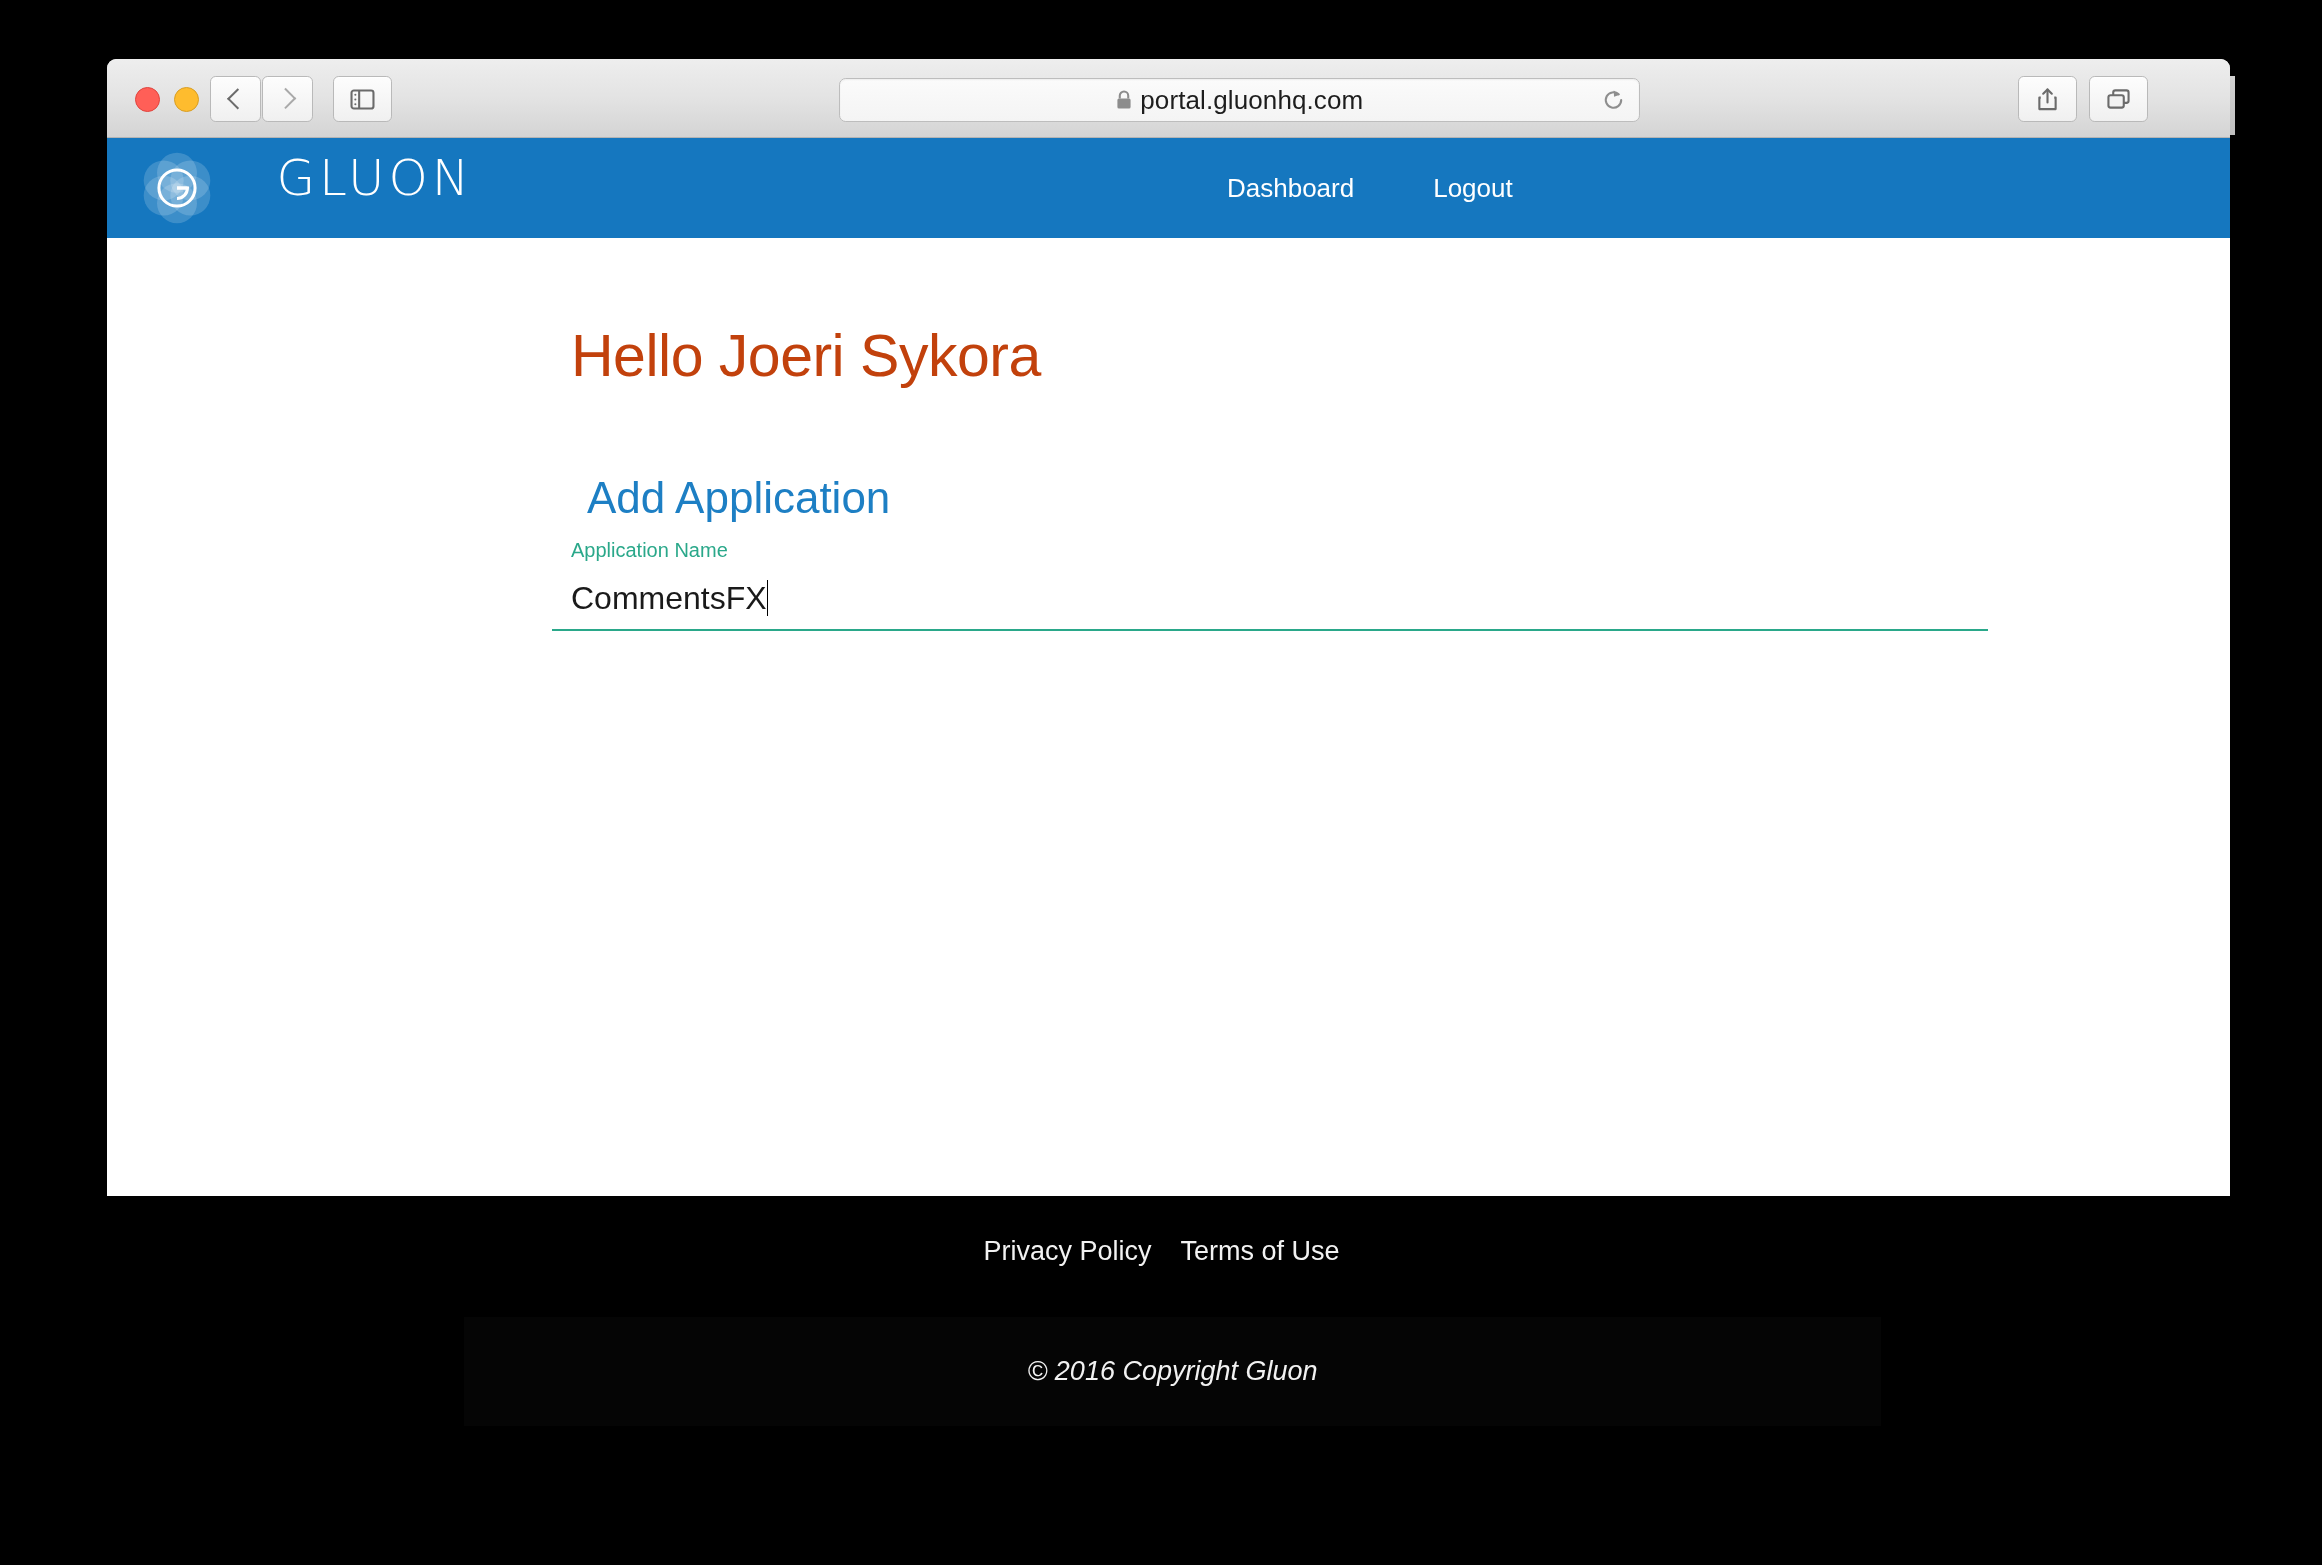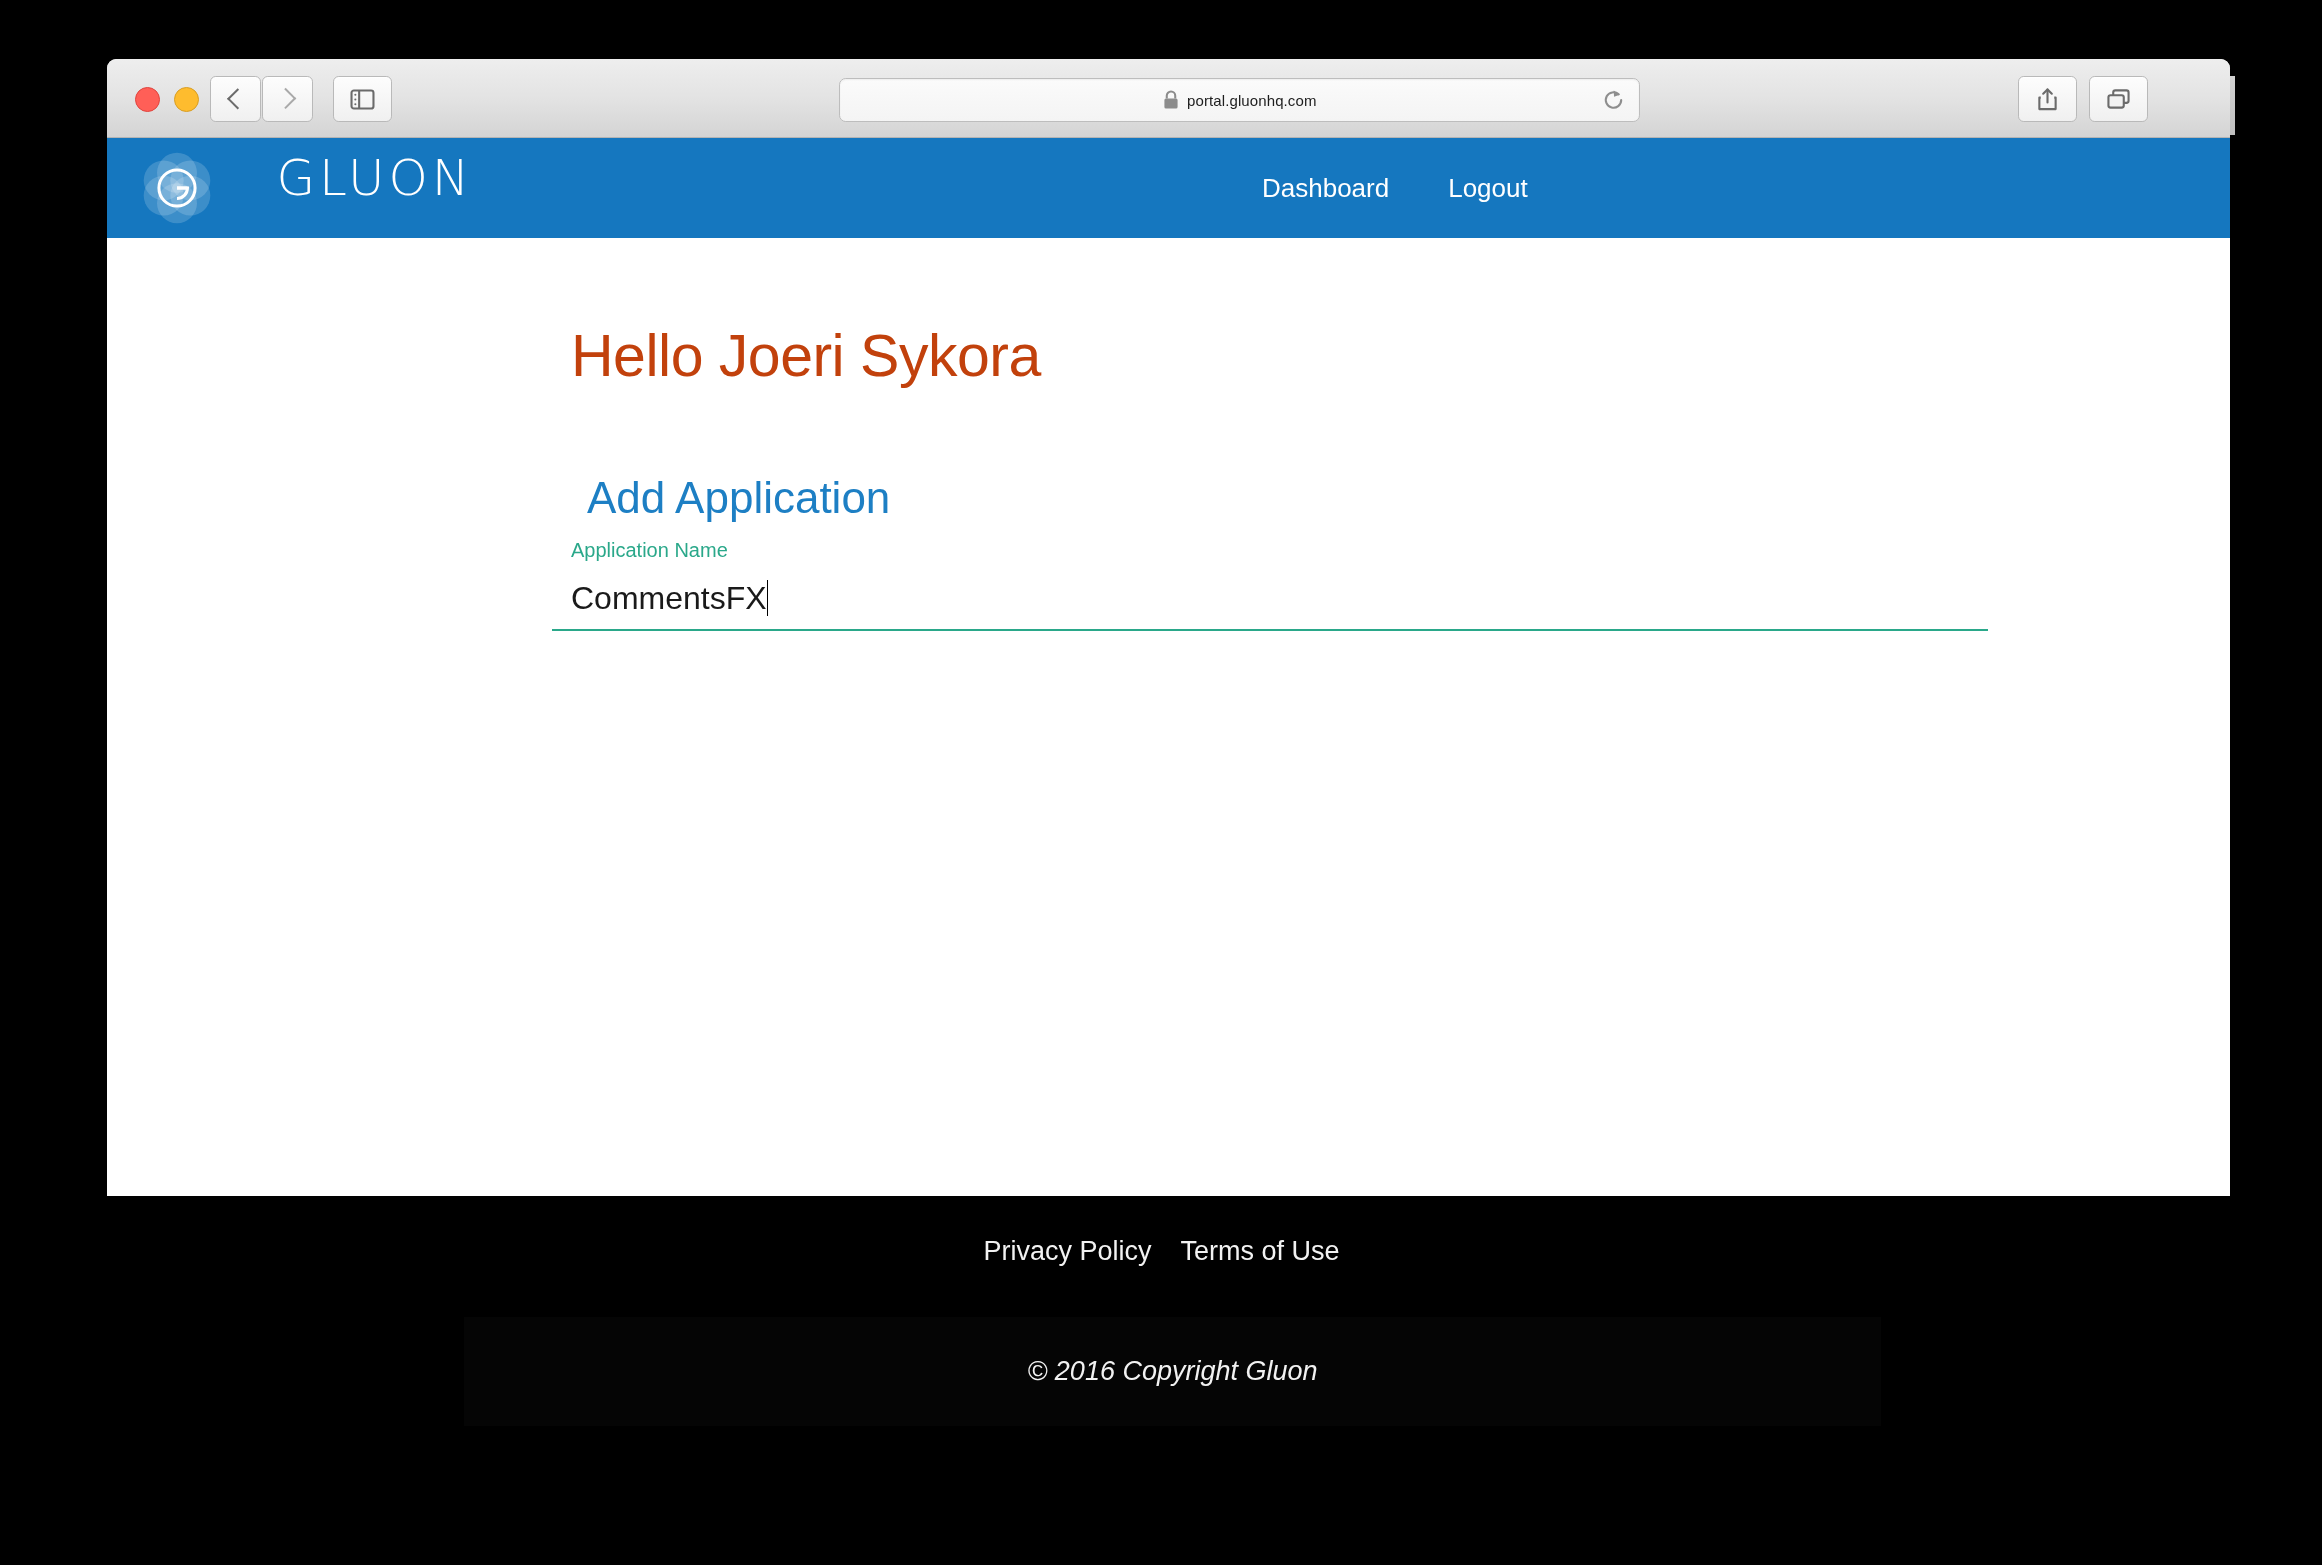--- a/index.html
+++ b/index.html
@@ -113,7 +113,7 @@
     justify-content: center;
   }
   #url-text {
-    font-size: 15px;
+    font-size: 26px;
     color: #1d1d1d;
     letter-spacing: 0.1px;
   }

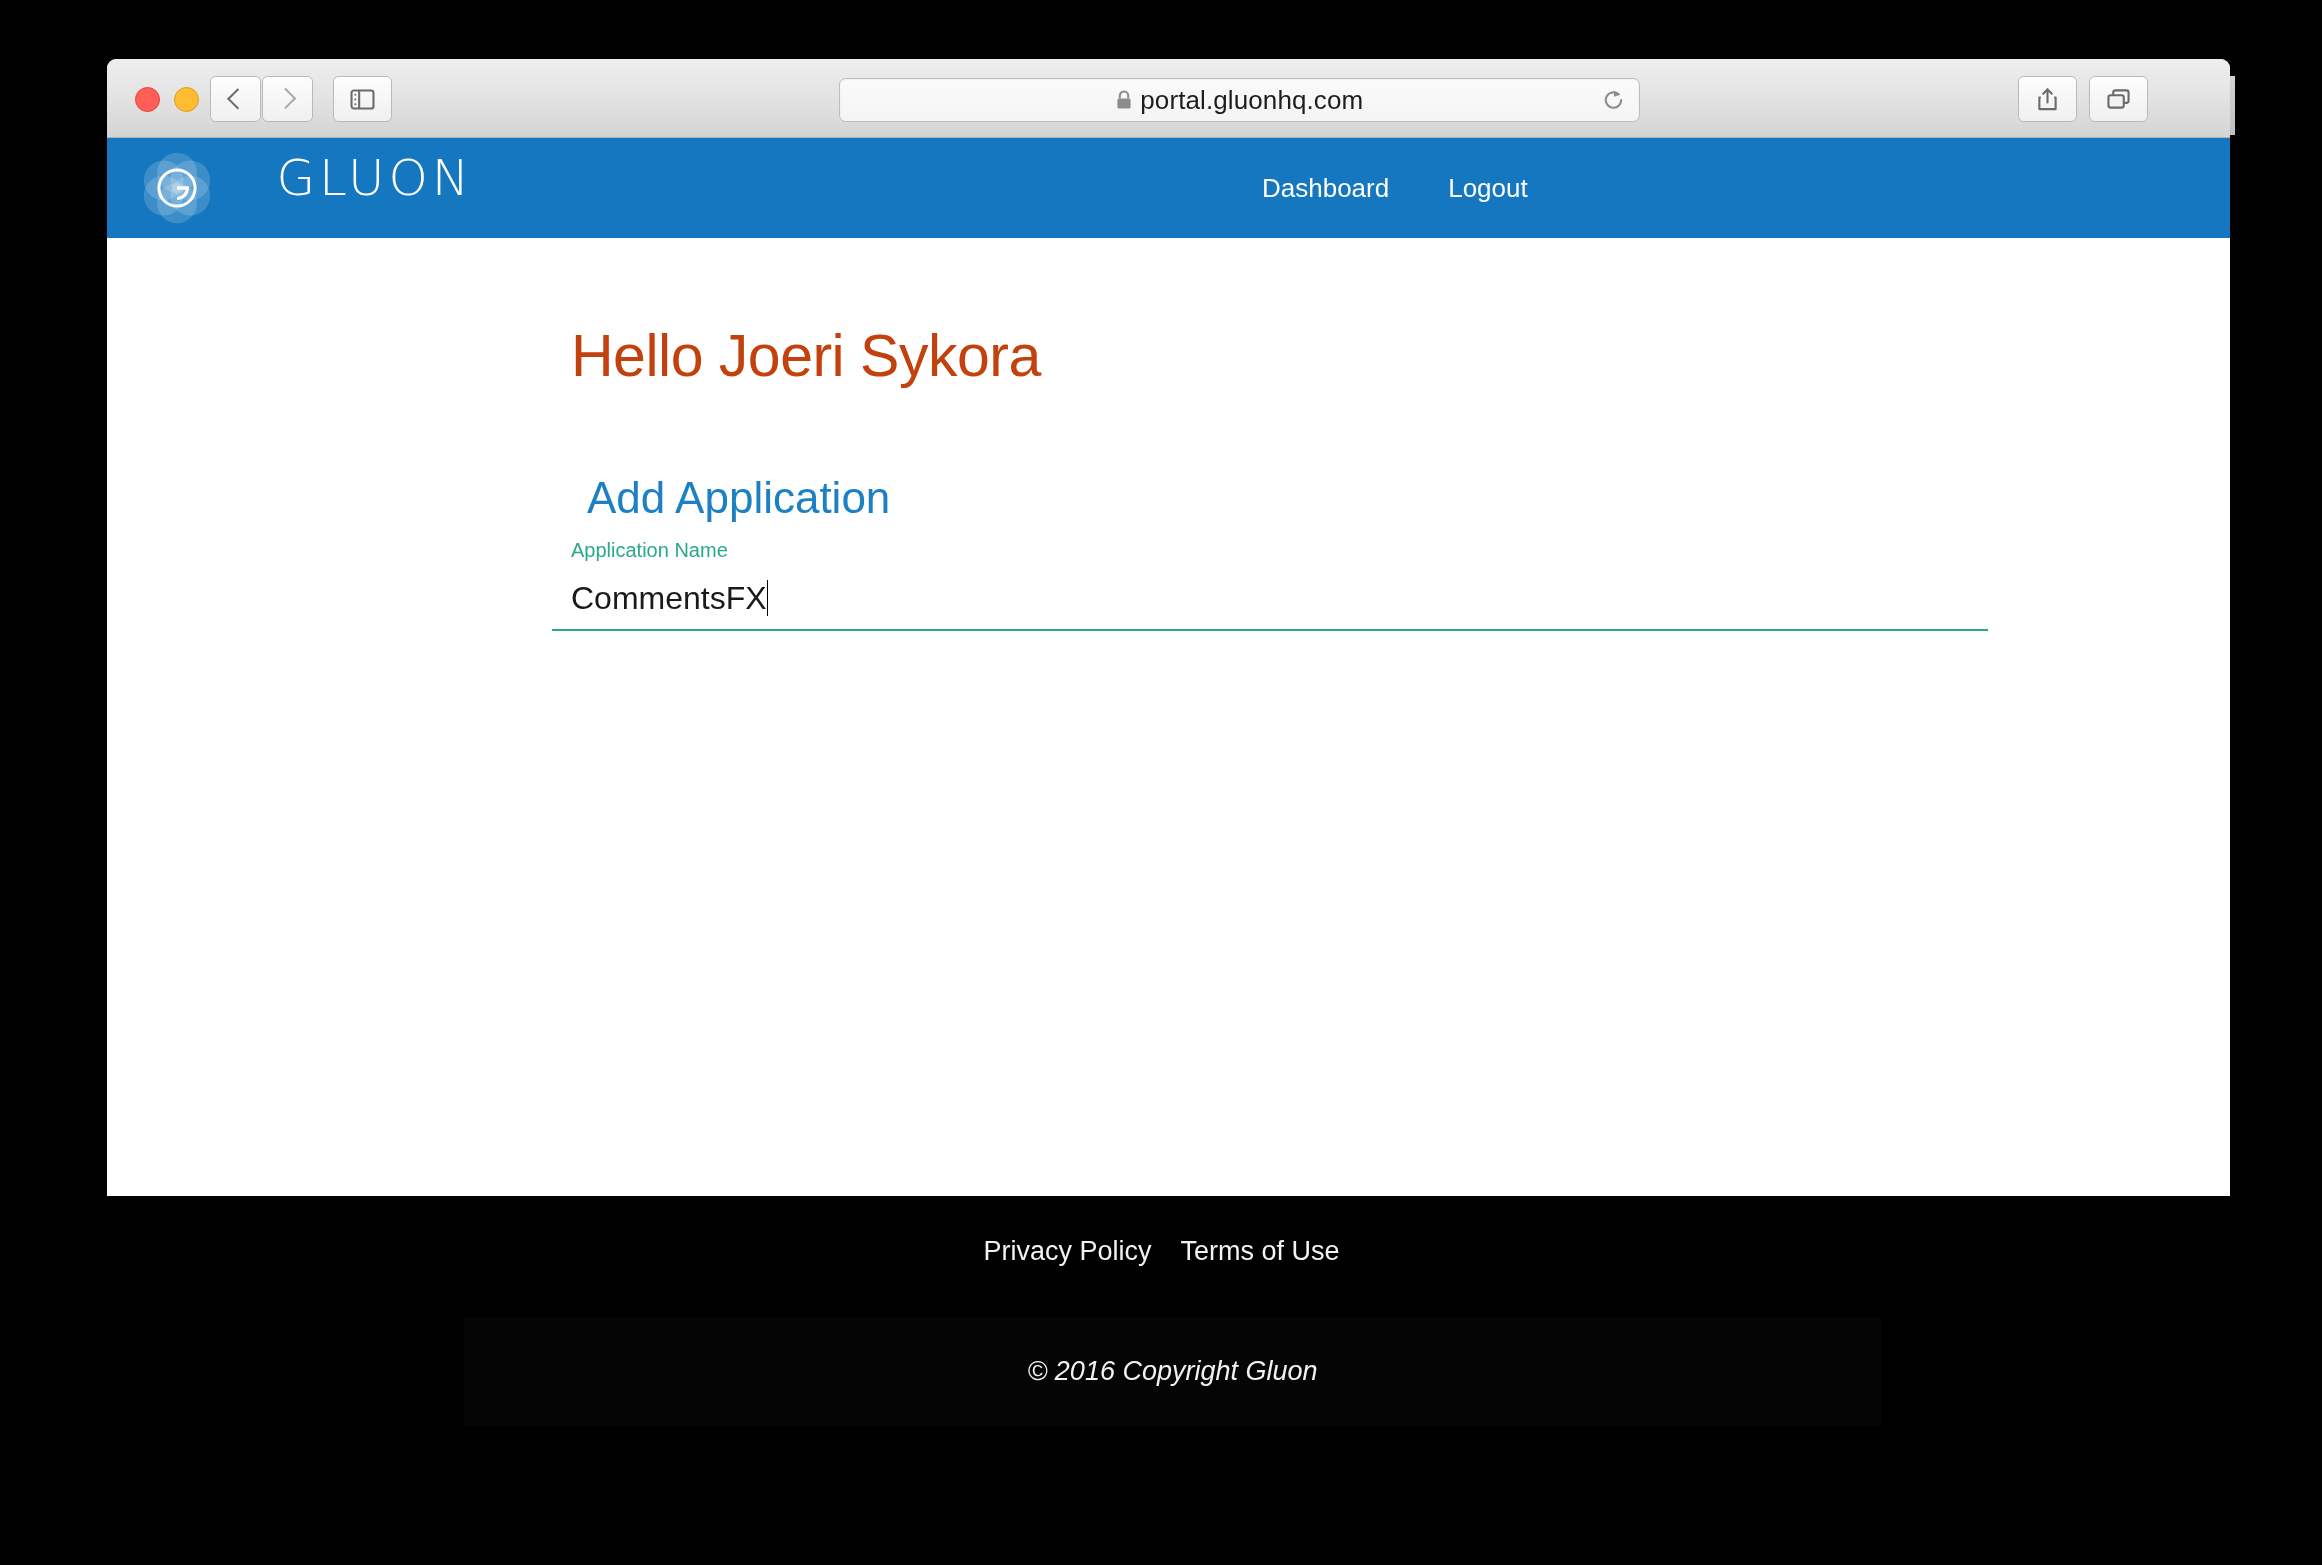--- a/index.html
+++ b/index.html
@@ -160,8 +160,7 @@
     height: 100px;
     display: flex;
     align-items: center;
-    gap: 59px;
-    margin-left: 35px;
+    gap: 79px;
   }
   #main-nav a {
     color: #ffffff;

